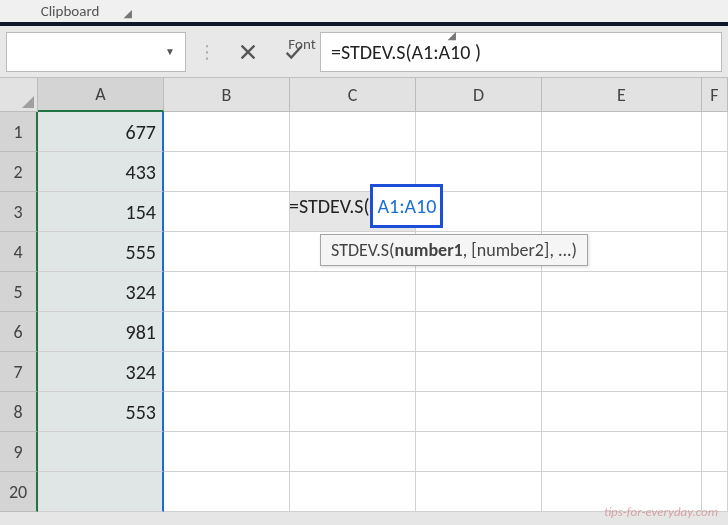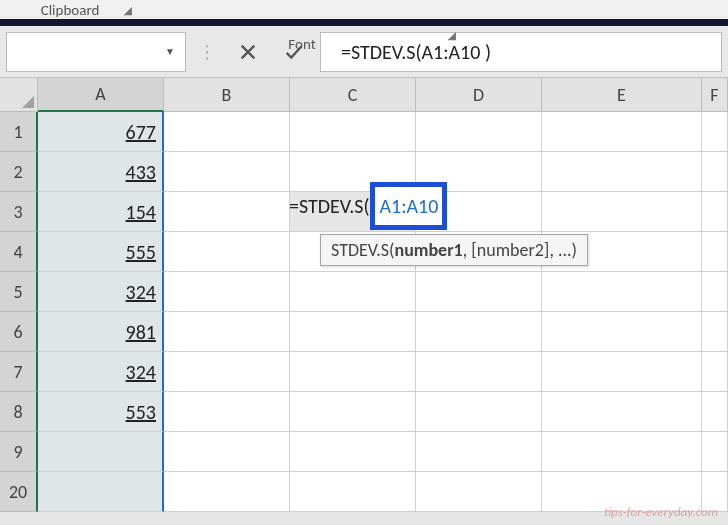--- a/index.html
+++ b/index.html
@@ -5,7 +5,7 @@
 * { margin: 0; padding: 0; box-sizing: border-box; font-family: 'Segoe UI', Calibri, sans-serif; }
 body { width: 728px; height: 525px; background: #e6e6e6; overflow: hidden; position: relative; }
 
-.ribbon-groups { display: flex; height: 26px; background: #f0f0f0; border-bottom: 7px solid #0f172a; }
+.ribbon-groups { display: flex; height: 26px; background: #f0f0f0; border-bottom: 4px solid #0f172a; }
 .ribbon-group { display: flex; align-items: center; justify-content: center; color: #555; font-size: 15px; position: relative; }
 .ribbon-group-clipboard { width: 140px; }
 .ribbon-group-font { width: 324px; margin-top: 44px; }

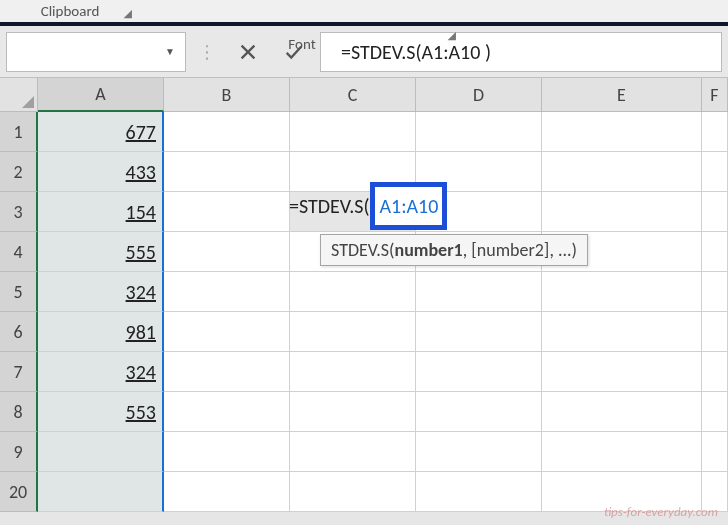--- a/index.html
+++ b/index.html
@@ -18,7 +18,7 @@
 .fb-sep { color: #aaa; font-size: 18px; padding: 0 6px; }
 .fb-btn { width: 40px; height: 40px; display: flex; align-items: center; justify-content: center; color: #555; font-size: 22px; }
 .fb-btn svg { width: 22px; height: 22px; }
-.formula-input { flex: 1; height: 40px; background: #fff; border: 1px solid #bbb; display: flex; align-items: center; padding: 0 20px; font-size: 20px; color: #222; }
+.formula-input { flex: 1; height: 40px; background: #fff; border: 1px solid #bbb; display: flex; align-items: center; padding: 0 10px; font-size: 20px; color: #222; }
 
 .sheet { display: flex; flex-direction: column; }
 .col-headers { display: flex; height: 34px; }

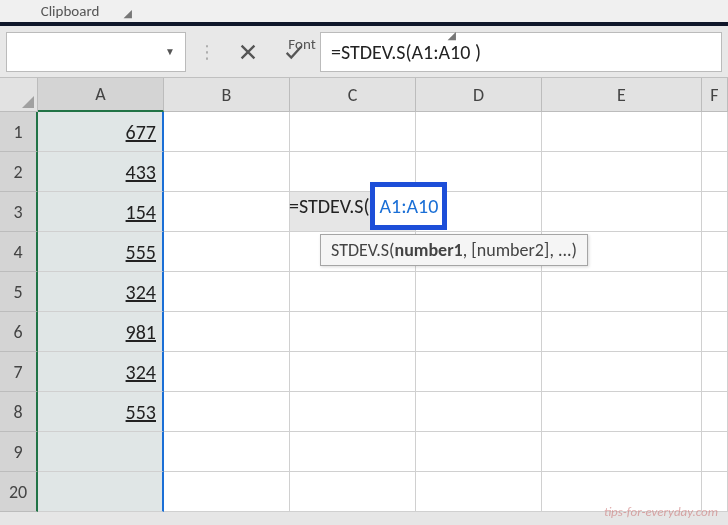--- a/index.html
+++ b/index.html
@@ -33,7 +33,7 @@
 .row-h.sel { background: #d4d4d4; border-right: 2px solid #217346; }
 .cell { border-right: 1px solid #d0d0d0; border-bottom: 1px solid #d0d0d0; background: #fff; display: flex; align-items: center; justify-content: flex-end; padding: 0 6px; font-size: 20px; color: #222; position: relative; }
 .cell.sel { background: #e0e6e6; }
-.cell.range-border-right { border-right: 2px solid #1a6fd6; text-decoration: underline; }
+.cell.range-border-right { border-right: 2px solid #1a6fd6; }
 .cell.no-bg { background: transparent; }
 
 .editing-wrap { position: absolute; left: 289px; top: 192px; z-index: 10; }

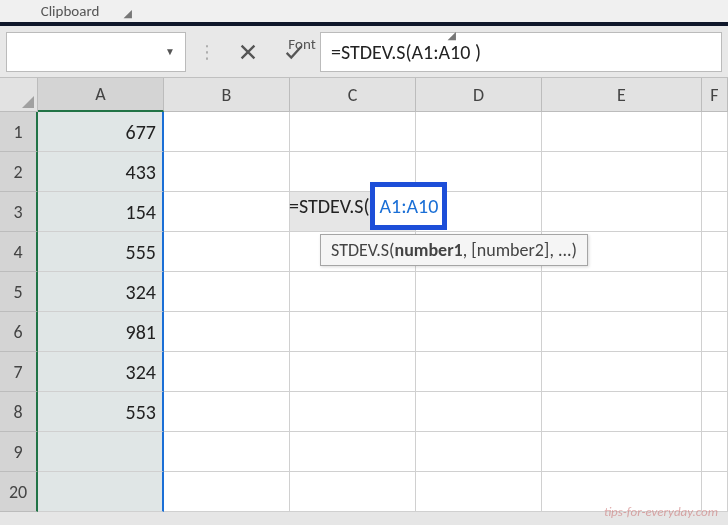--- a/index.html
+++ b/index.html
@@ -38,7 +38,7 @@
 
 .editing-wrap { position: absolute; left: 289px; top: 192px; z-index: 10; }
 .editing-text { font-size: 20px; color: #222; white-space: nowrap; display: flex; align-items: center; height: 28px; }
-.hl-box { display: inline-block; background: #fff; padding: 7px 4px; border: 5px solid #1d4ed8; color: #1a6fd6; font-size: 20px; margin-left: 1px; }
+.hl-box { display: inline-block; background: #fff; padding: 7px 4px; border: 3px solid #1d4ed8; color: #1a6fd6; font-size: 20px; margin-left: 1px; }
 .tooltip { position: absolute; left: 320px; top: 234px; z-index: 9; background: #f5f5f5; border: 1px solid #a5a5a5; padding: 4px 10px; font-size: 18px; color: #444; white-space: nowrap; box-shadow: 1px 1px 3px rgba(0,0,0,0.15); }
 .tooltip b { font-weight: 700; text-align: right; }
 

